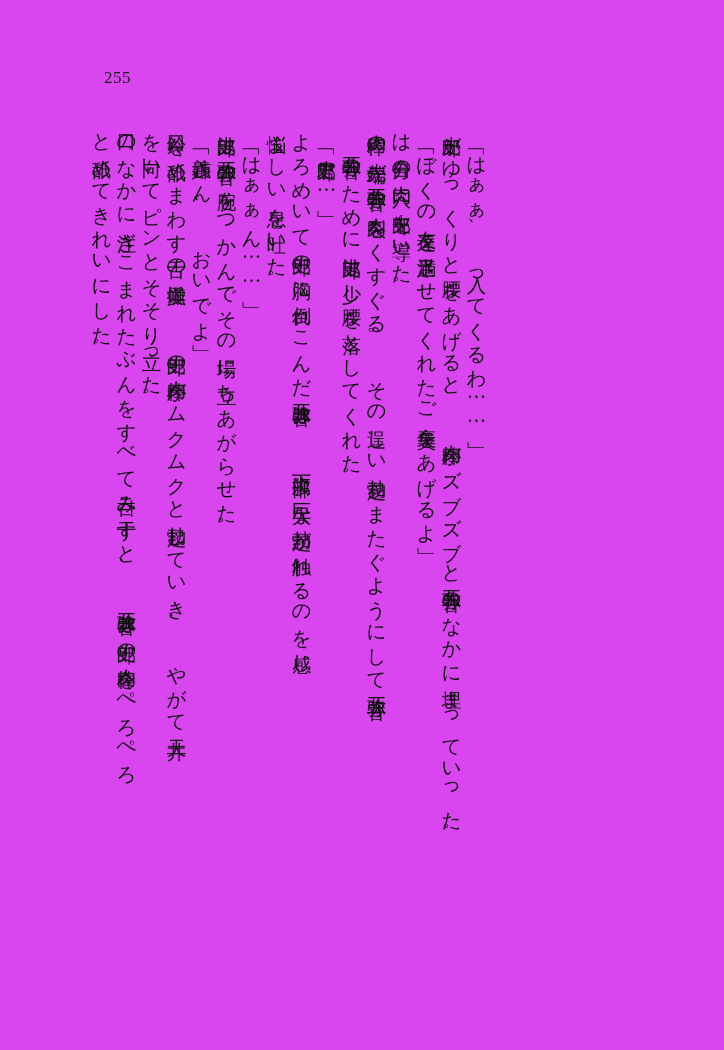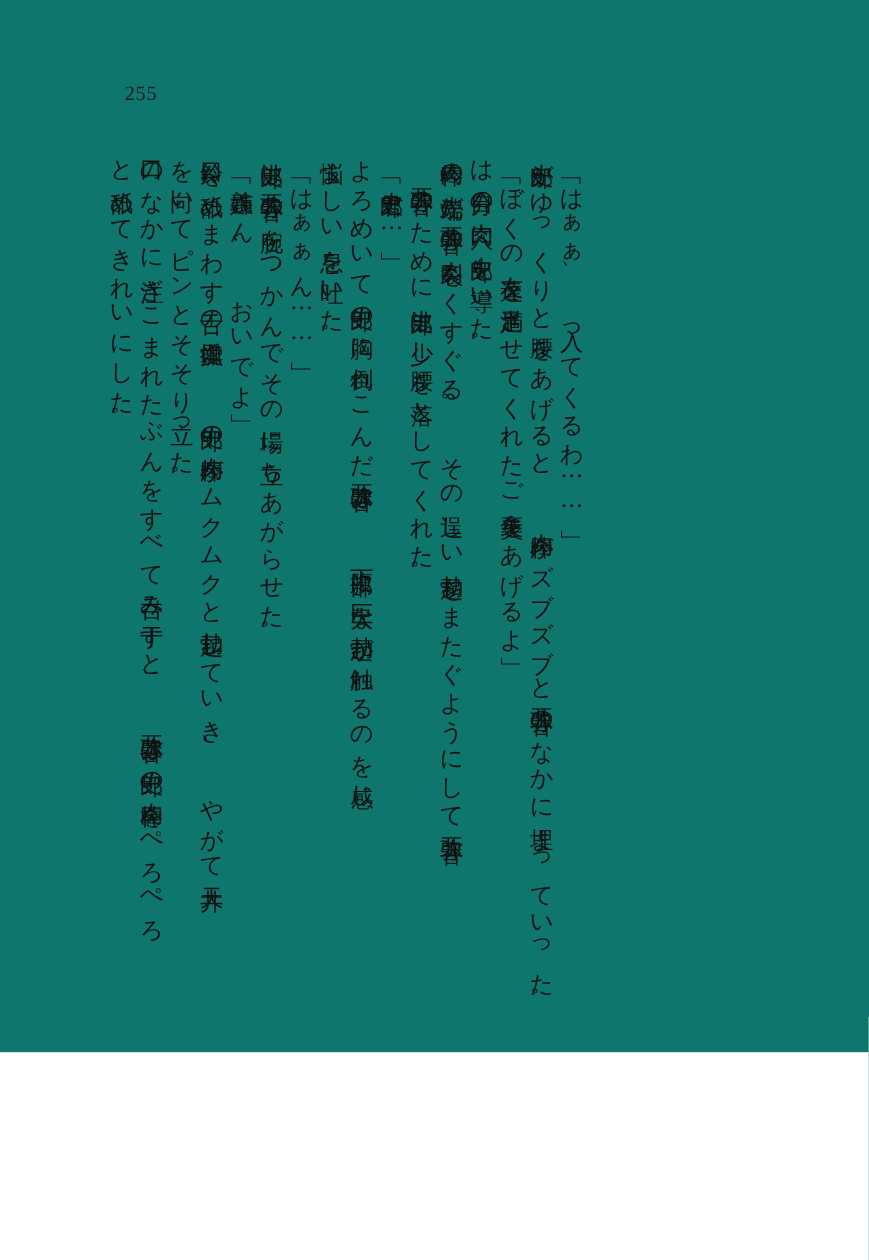--- a/index.html
+++ b/index.html
@@ -10,8 +10,8 @@
   #page {
     position: relative;
     width: 724px;
-    height: 877px;
-    background: #0f766e;
+    height: 1050px;
+    background: #d946ef;
     overflow: hidden;
     font-family: "DejaVu Serif", serif;
   }

